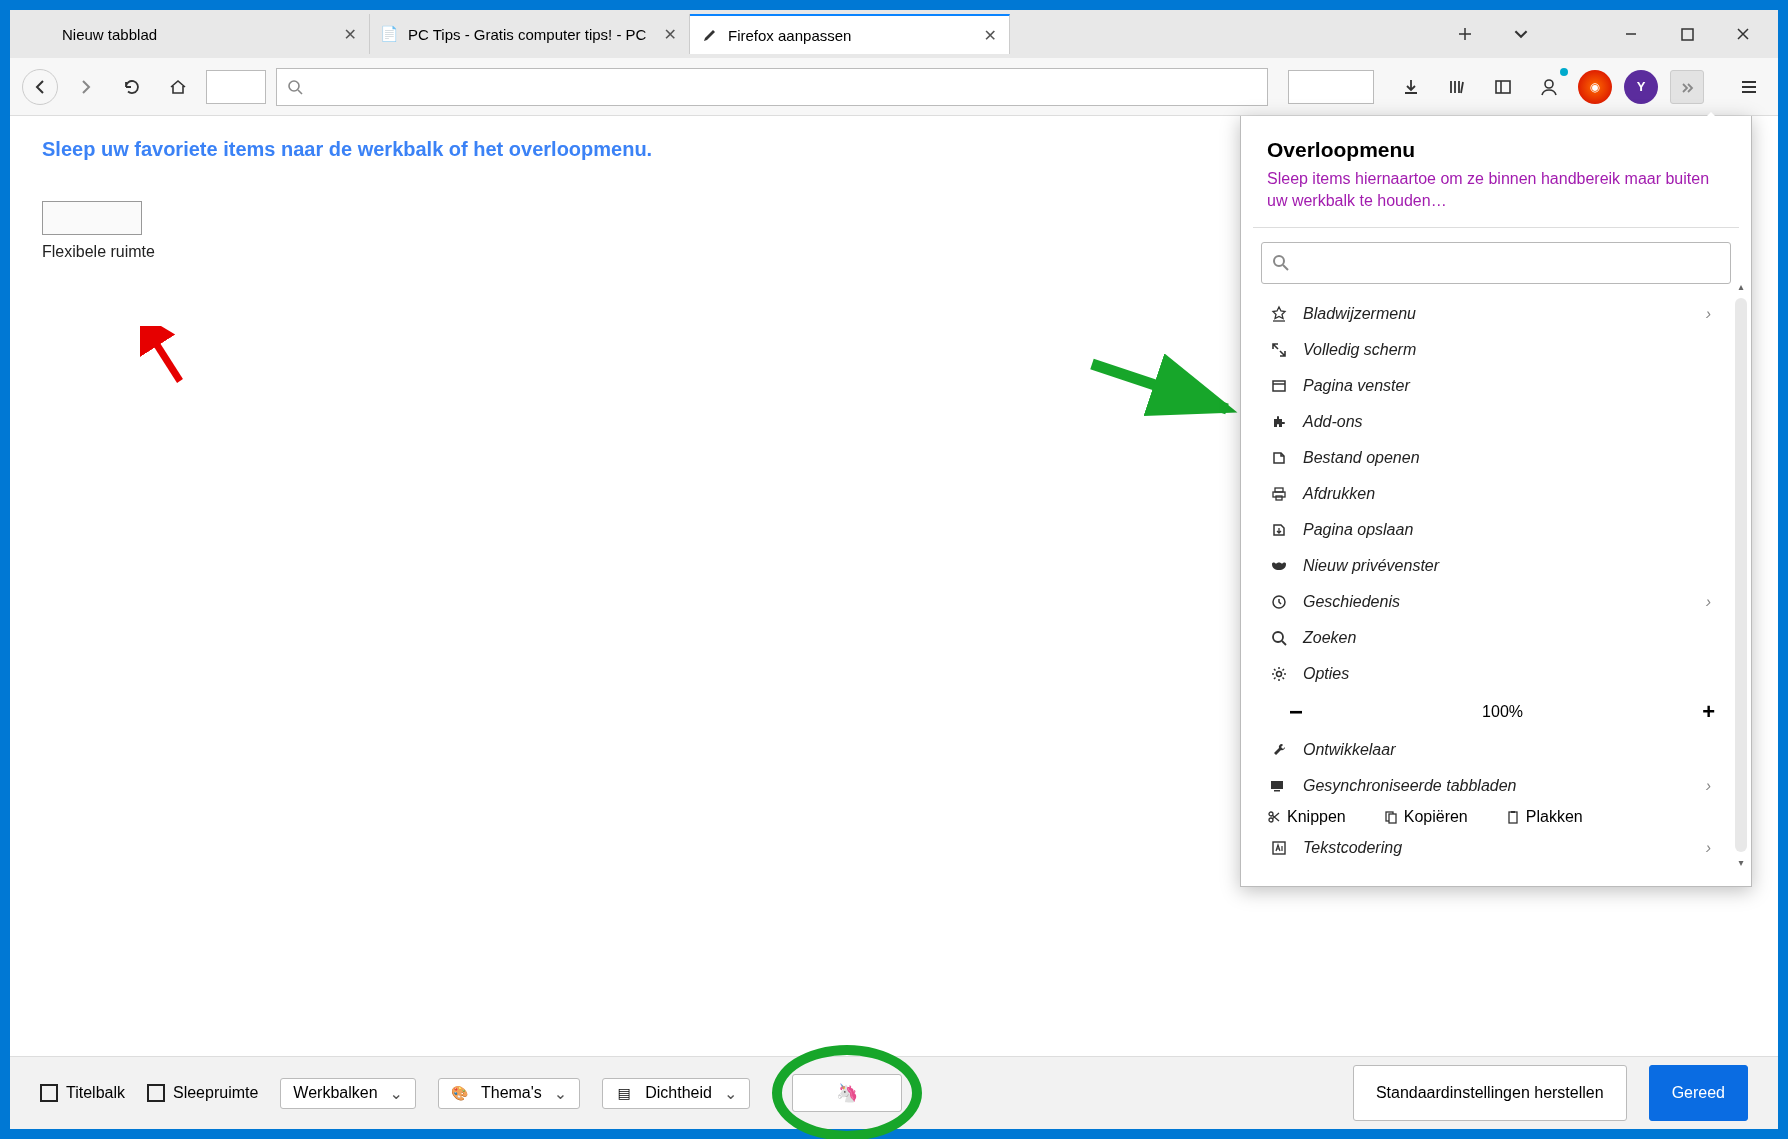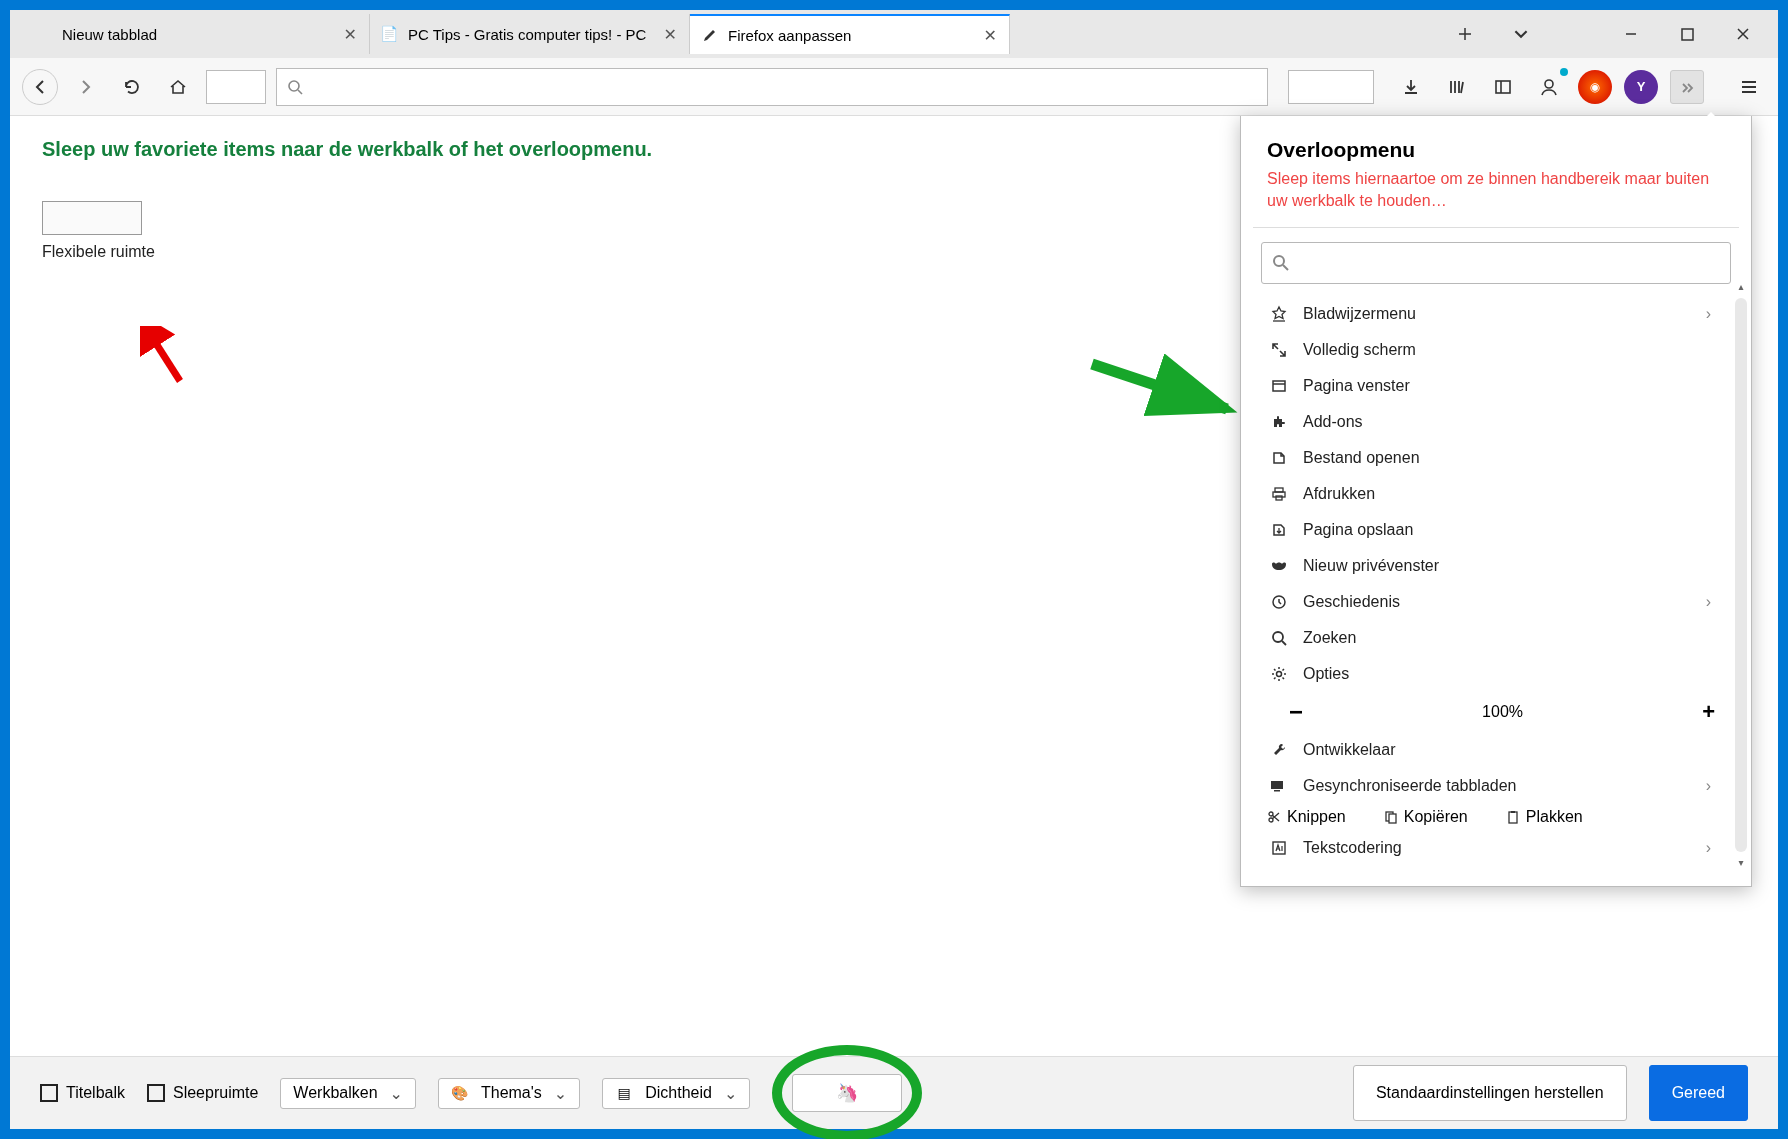--- a/index.html
+++ b/index.html
@@ -25,7 +25,7 @@
 .tool-ico.overflow { background: #e3e3e3; border: 1px solid #ccc; color: #888; }
 .tool-ico.hamburger { margin-left: 16px; }
 .content { flex: 1; background: #fff; position: relative; padding: 22px 32px; border-bottom: 1px solid #ddd; }
-.content h2 { font-size: 20px; font-weight: 600; color: #15803d; }
+.content h2 { font-size: 20px; font-weight: 600; color: #3b82f6; }
 .flex-space-item { margin-top: 40px; display: flex; flex-direction: column; align-items: flex-start; gap: 8px; }
 .flex-space-box { width: 100px; height: 34px; border: 1px solid #999; background: #fafafa; }
 .flex-space-label { font-size: 16px; color: #222; }

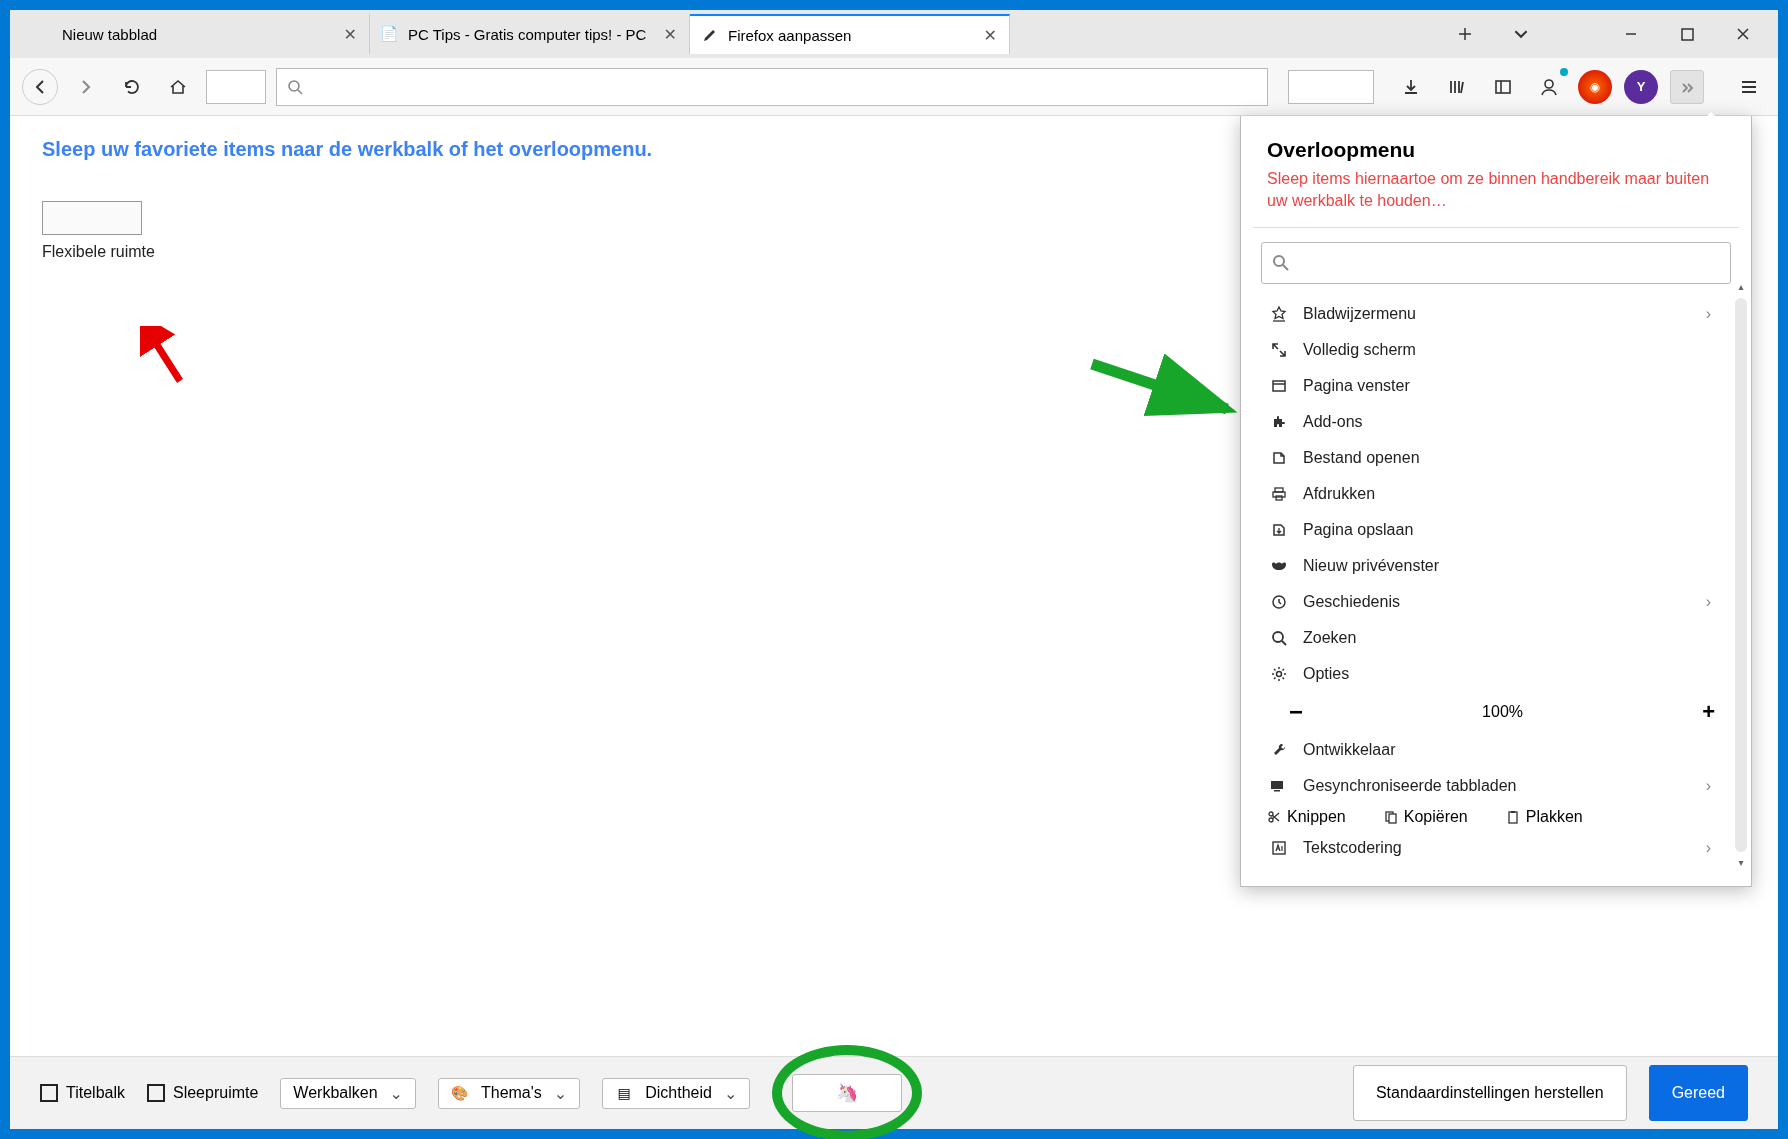--- a/index.html
+++ b/index.html
@@ -34,7 +34,7 @@
 .overflow-panel { position: absolute; top: 0; right: 26px; width: 512px; background: #fff; border: 1px solid #bbb; border-top: none; box-shadow: 0 4px 18px rgba(0,0,0,0.25); padding: 22px 0 20px 0; }
 .overflow-panel::before { content: ""; position: absolute; top: -14px; right: 30px; border: 10px solid transparent; border-bottom-color: #fff; }
 .overflow-panel h3 { font-size: 21px; font-weight: bold; padding: 0 26px 6px 26px; }
-.overflow-panel .desc { font-size: 16px; color: #ef4444; padding: 0 26px 14px 26px; line-height: 1.4; }
+.overflow-panel .desc { font-size: 16px; color: #a21caf; padding: 0 26px 14px 26px; line-height: 1.4; }
 .overflow-panel .divider { height: 1px; background: #ddd; margin: 0 12px 14px 12px; }
 .overflow-search { margin: 0 20px 12px 20px; height: 42px; border: 1px solid #b8b8b8; border-radius: 3px; display: flex; align-items: center; padding: 0 10px; color: #888; }
 .menu-list { display: flex; flex-direction: column; position: relative; }

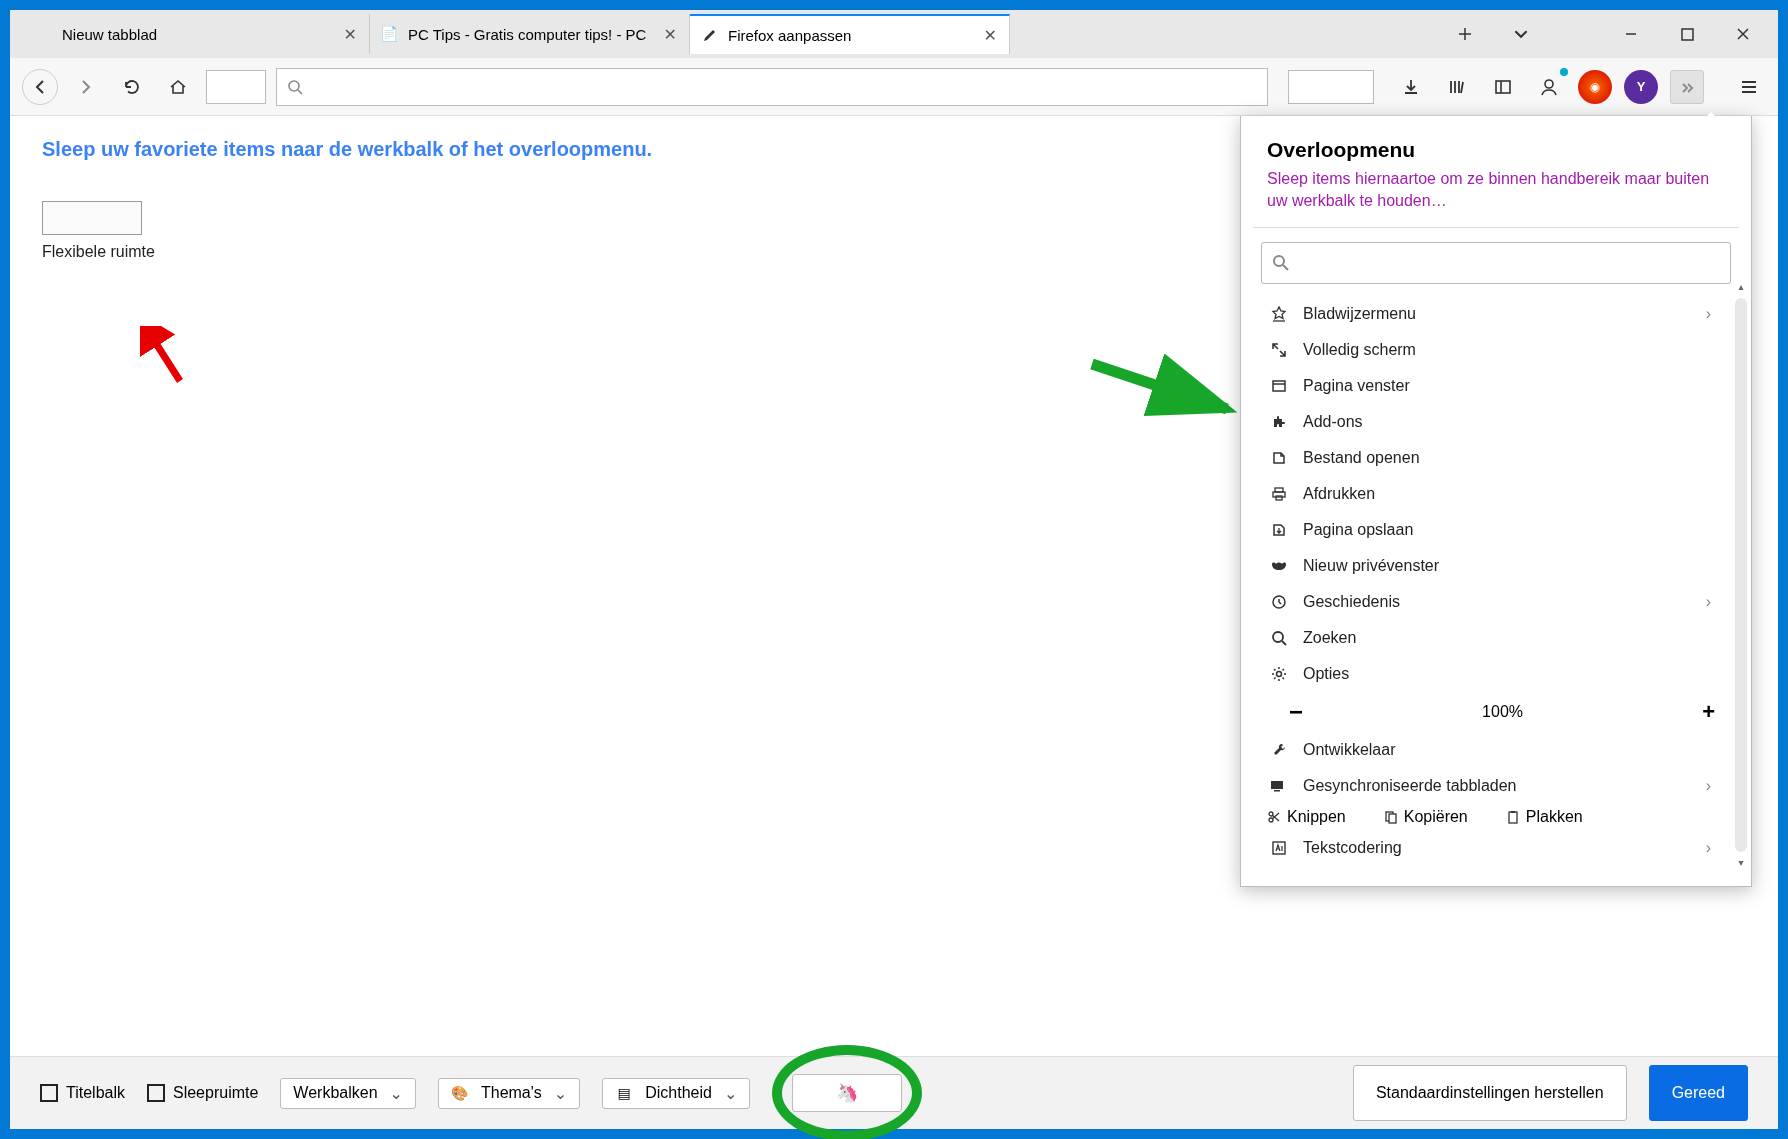--- a/index.html
+++ b/index.html
@@ -41,7 +41,7 @@
 .menu-scroll { position: absolute; right: 2px; top: -18px; bottom: -6px; width: 16px; display: flex; flex-direction: column; }
 .menu-scroll .arrow { height: 18px; display: flex; align-items: center; justify-content: center; font-size: 10px; color: #666; }
 .menu-scroll .track { flex: 1; background: #e8e8e8; border-radius: 6px; margin: 2px; }
-.menu-item { display: flex; align-items: center; padding: 4px 26px; font-size: 16px; color: #222; cursor: pointer; min-height: 36px; }
+.menu-item { display: flex; align-items: center; padding: 4px 26px; font-size: 16px; color: #222; cursor: pointer; min-height: 36px; font-style: italic; }
 .menu-item .mi-icon { width: 24px; height: 20px; margin-right: 12px; display: inline-flex; align-items: center; justify-content: center; color: #333; }
 .menu-item .chev { margin-left: auto; color: #888; padding-right: 14px; }
 .zoom-row { display: flex; align-items: center; justify-content: space-between; padding: 6px 36px 6px 48px; font-size: 16px; }

